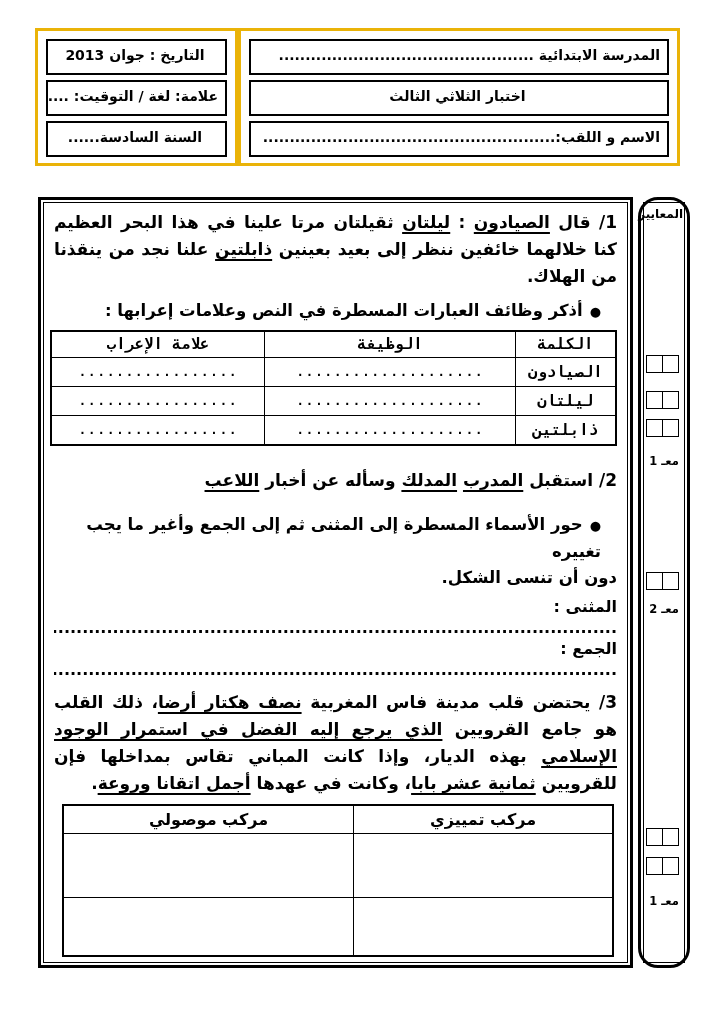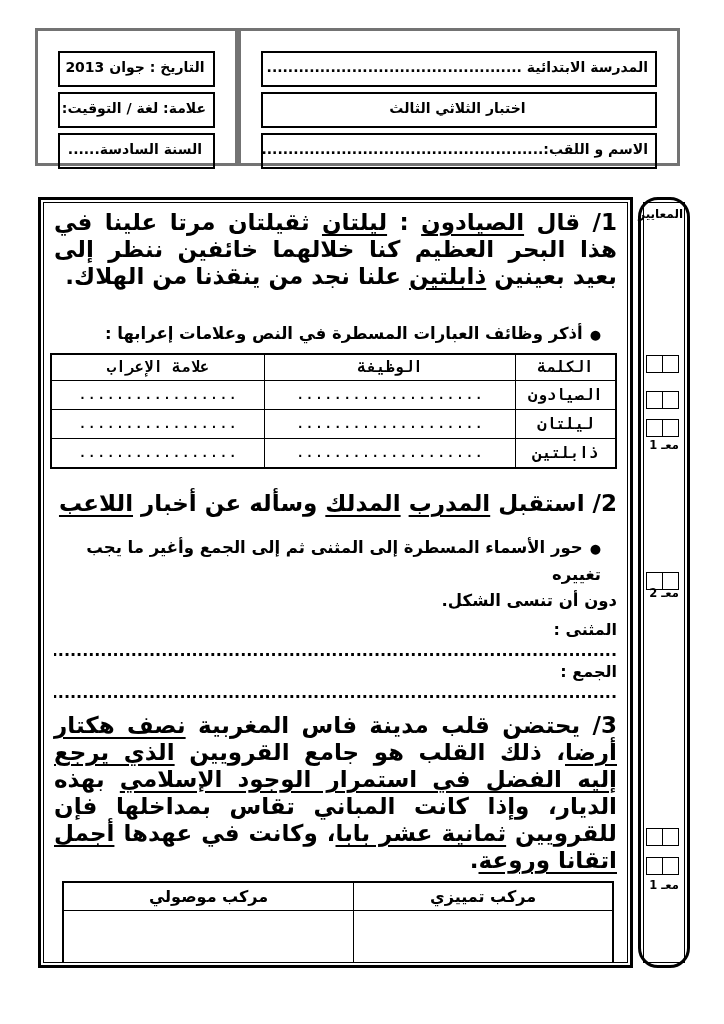--- a/index.html
+++ b/index.html
@@ -9,7 +9,7 @@
     direction:rtl;overflow:hidden;margin:0 auto;
   }
   
-  .hdr-box{position:absolute;border:3px solid #737373;padding:20px;background:#fff;box-sizing:border-box;}
+  .hdr-box{position:absolute;border:3px solid #eab308;padding:8px;background:#fff;box-sizing:border-box;}
   #hdr-right{right:44px;top:28px;width:442px;height:138px;}
   #hdr-left{left:35px;top:28px;width:203px;height:138px;}
   .hline{

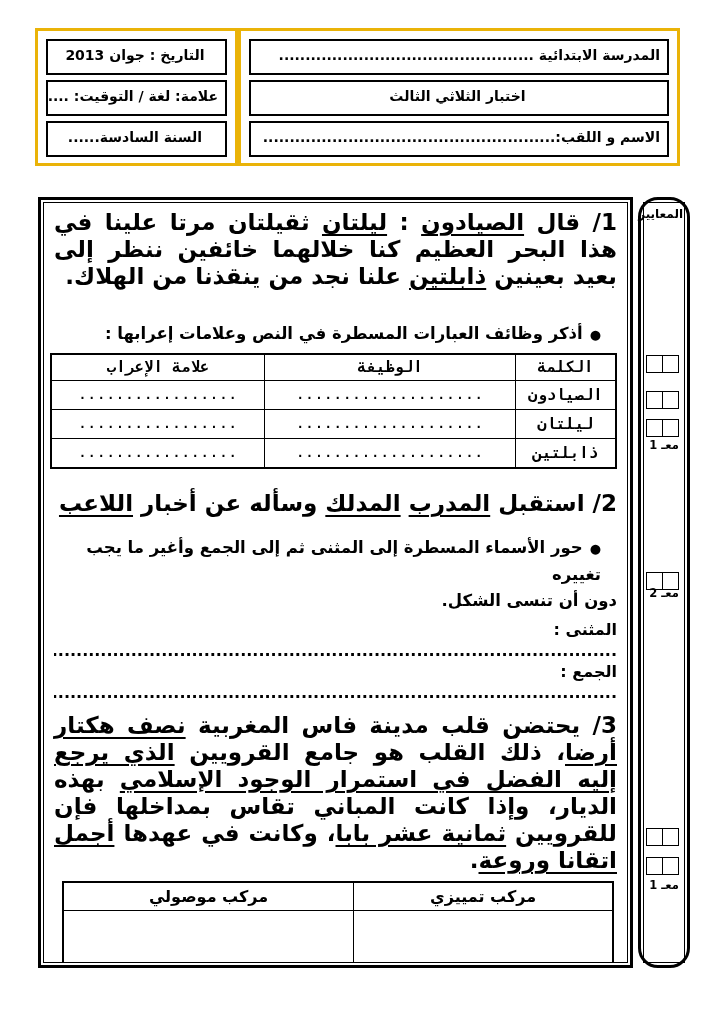--- a/index.html
+++ b/index.html
@@ -29,7 +29,7 @@
     padding:6px 10px 0 10px;overflow:hidden;
   }
   .para{
-    margin:0;font-size:23px;line-height:27px;text-align:justify;
+    margin:0;font-size:17px;line-height:27px;text-align:justify;
   }
   .u{text-decoration:underline;text-decoration-thickness:2px;text-underline-offset:4px;}
   .bullet{margin:0;padding-right:16px;font-size:16.5px;line-height:26px;text-align:right;}

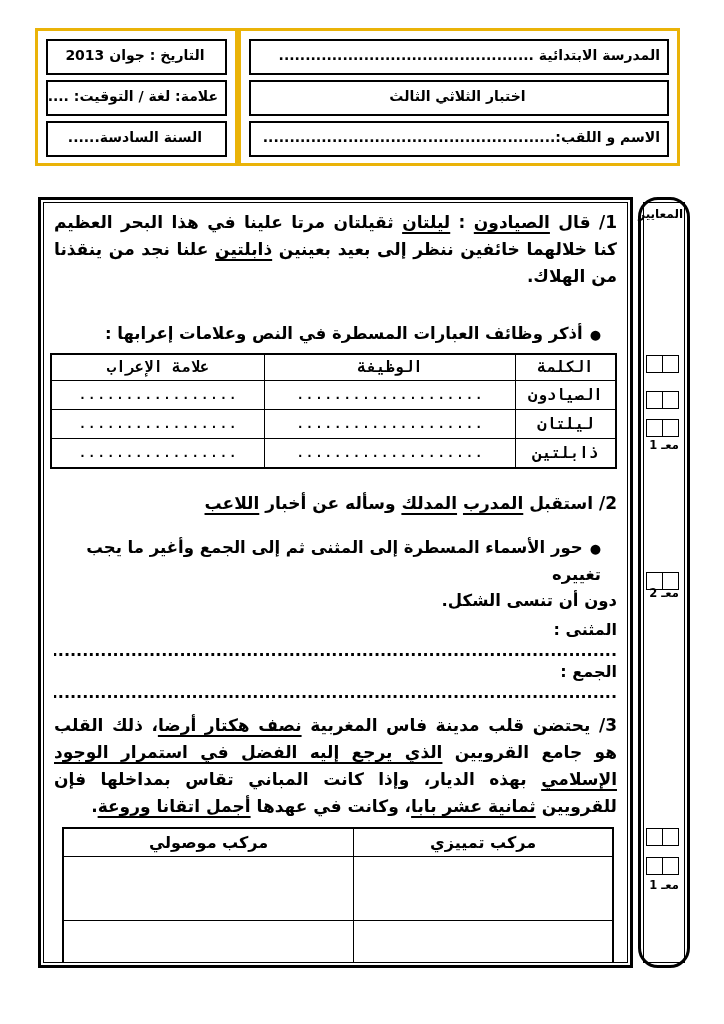--- a/index.html
+++ b/index.html
@@ -34,7 +34,7 @@
   .u{text-decoration:underline;text-decoration-thickness:2px;text-underline-offset:4px;}
   .bullet{margin:0;padding-right:16px;font-size:16.5px;line-height:26px;text-align:right;}
   .bullet .bullet-dot{font-size:13px;margin-left:7px;}
-  #q1-instruction{margin-top:31px;}
+  #q1-instruction{margin-top:8px;}
   
   table{border-collapse:collapse;}
   #parsing-table{width:567px;margin-top:5px;border:2.5px solid #000;}

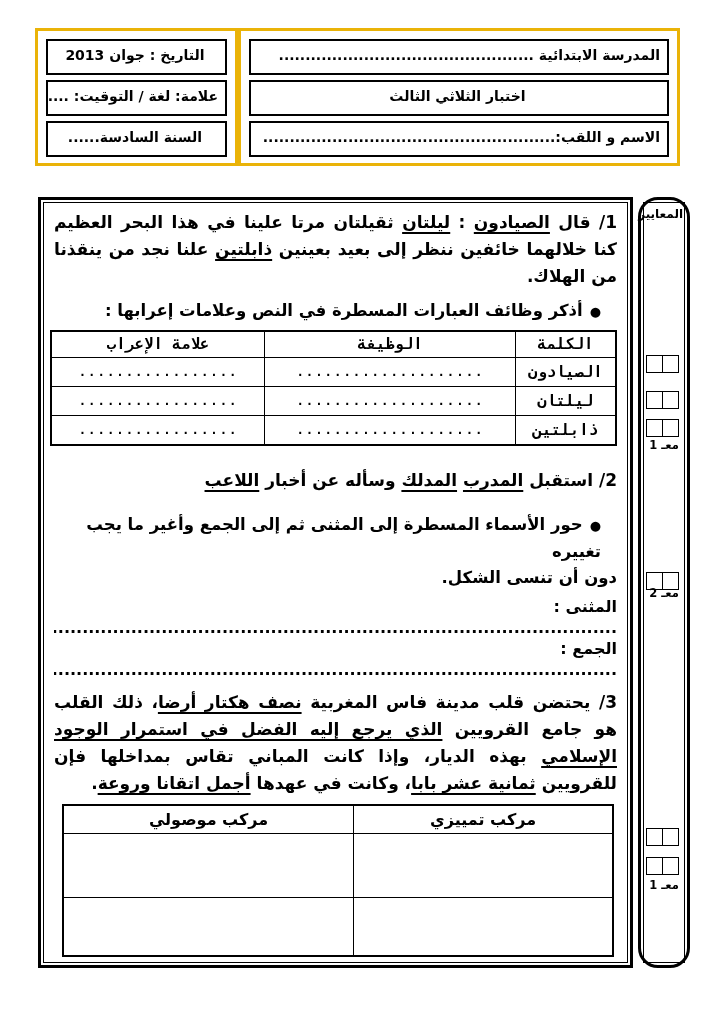--- a/index.html
+++ b/index.html
@@ -79,7 +79,7 @@
   }
   .cbx span{flex:1;}
   .cbx span + span{border-right:1.6px solid #000;}
-  .mlabel{position:absolute;right:0;left:0;text-align:center;font-size:11.5px;white-space:nowrap;}
+  .mlabel{position:absolute;right:0;left:0;text-align:center;font-size:11.5px;white-space:nowrap;margin-top:16px;}
   .cb-1{top:155px;} .cb-2{top:191px;} .cb-3{top:219px;} .ml-1{top:238px;}
   .cb-4{top:372px;} .ml-2{top:386px;}
   .cb-5{top:628px;} .cb-6{top:657px;} .ml-3{top:678px;}

